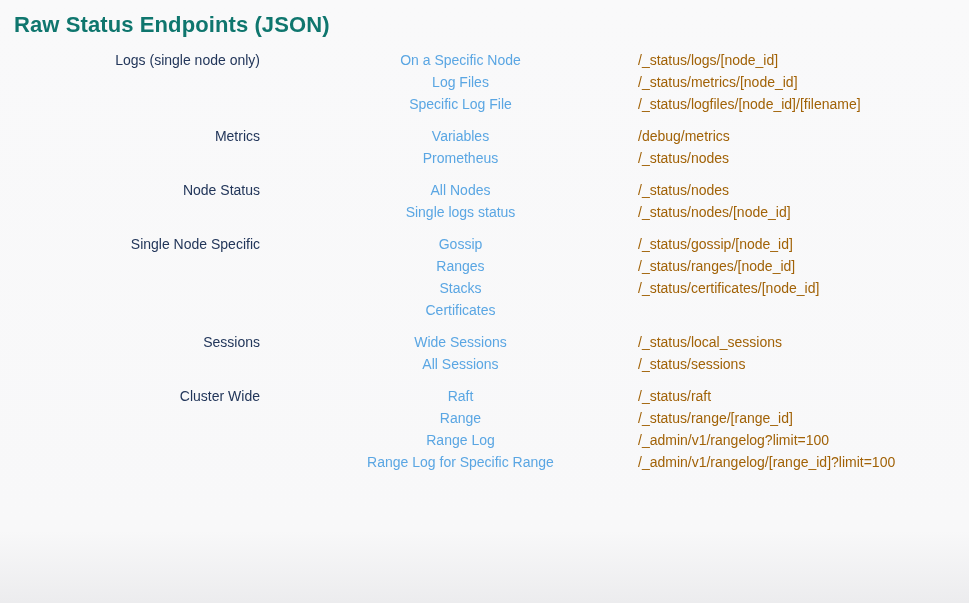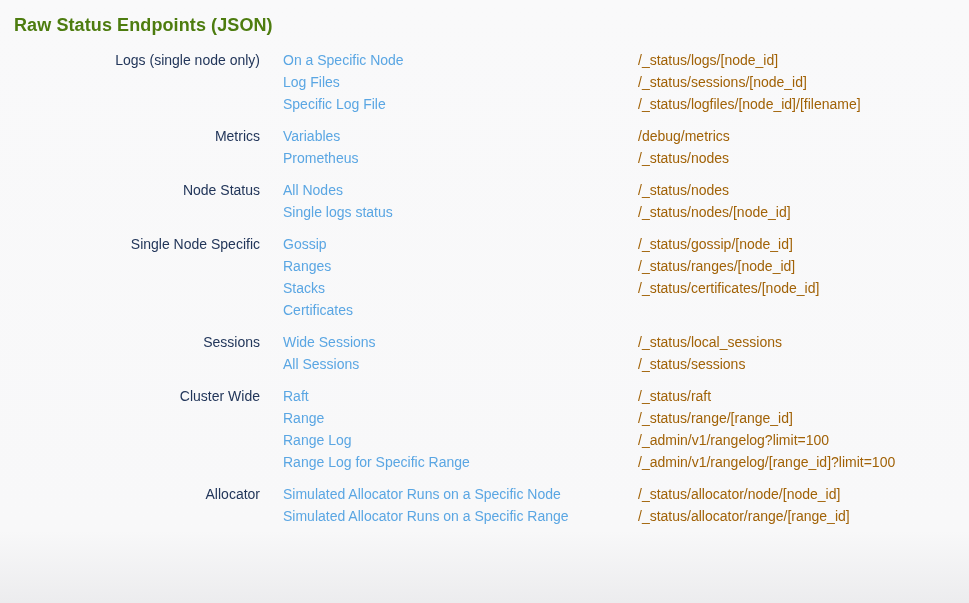--- a/index.html
+++ b/index.html
@@ -14,11 +14,11 @@
   }
   .page-title {
     padding: 13px 0 0 14px;
-    font-size: 18px;
+    font-size: 22px;
     line-height: 24px;
     font-weight: 700;
     letter-spacing: 0.1px;
-    color: #4d7c0f;
+    color: #0f766e;
   }
   .endpoints {
     padding-top: 2px;

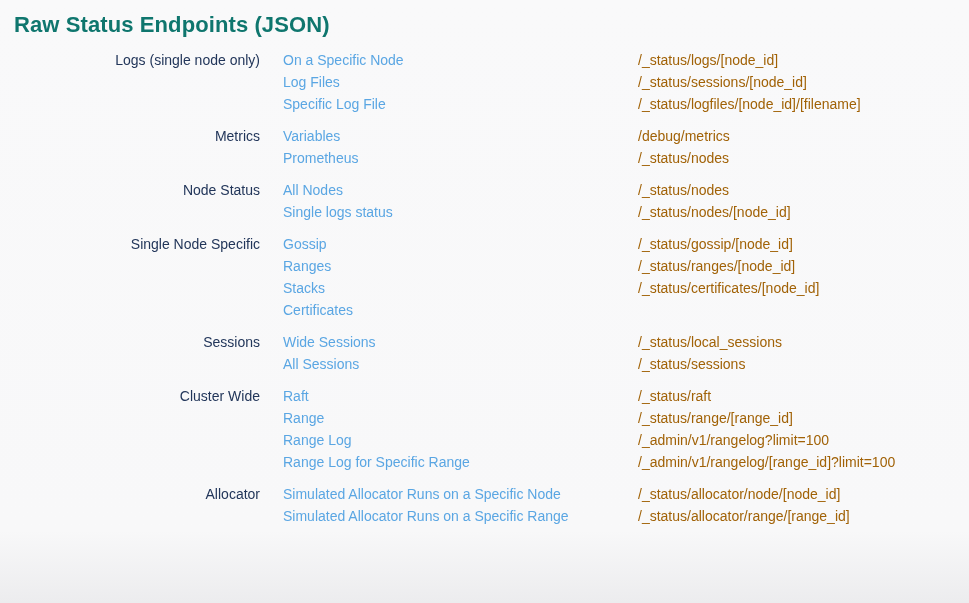--- a/index.html
+++ b/index.html
@@ -36,6 +36,7 @@
   }
   .links {
     padding-left: 23px;
+    text-align: center;
   }
   .links a {
     display: block;

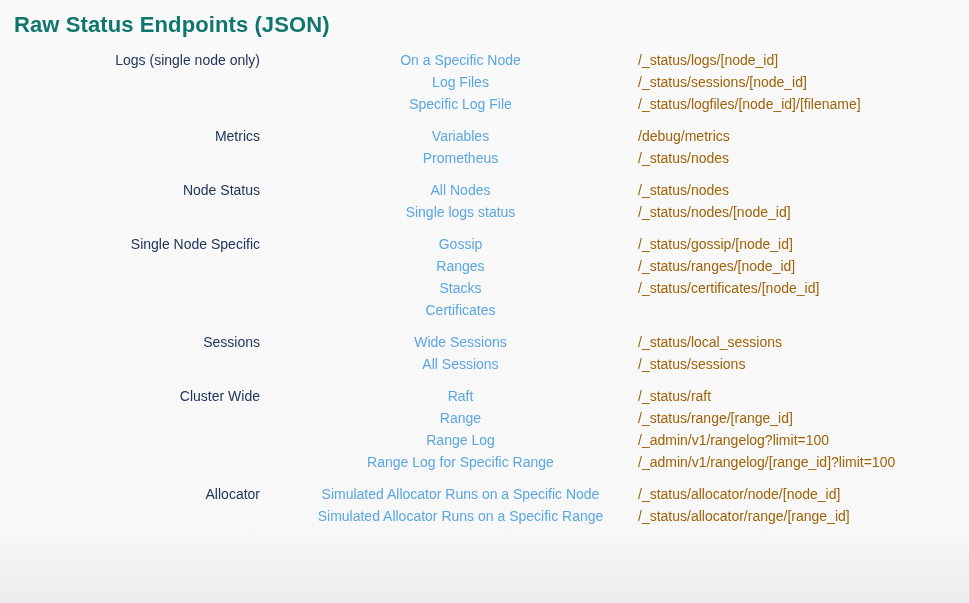--- a/index.html
+++ b/index.html
@@ -67,7 +67,7 @@
       </div>
     <div class="paths">
         <div class="path">/_status/logs/[node_id]</div>
-        <div class="path">/_status/sessions/[node_id]</div>
+        <div class="path">/_status/metrics/[node_id]</div>
         <div class="path">/_status/logfiles/[node_id]/[filename]</div>
       </div>
   </div>

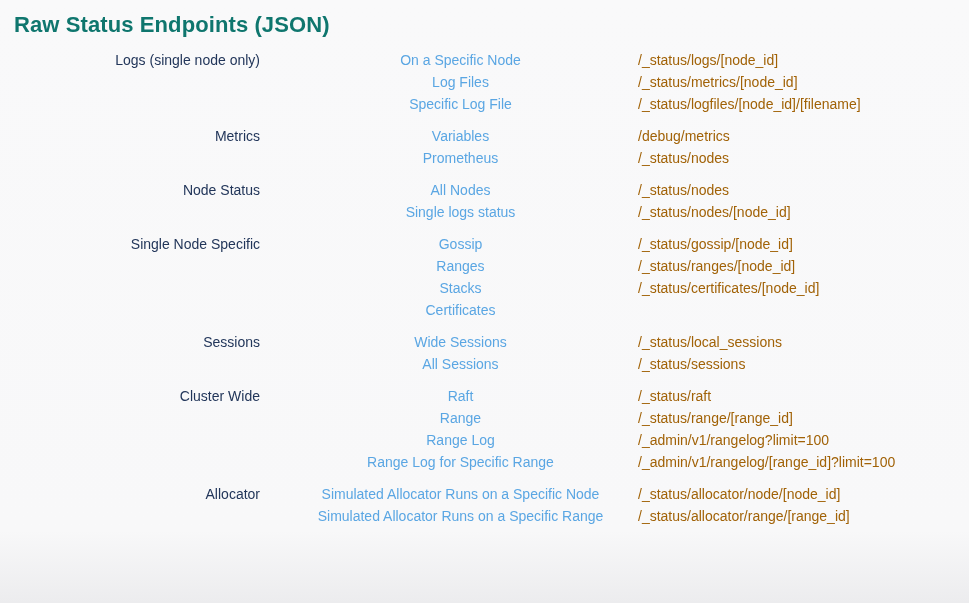--- a/index.html
+++ b/index.html
@@ -139,17 +139,6 @@
       </div>
   </div>
 
-  <div class="group">
-    <div class="category">Allocator</div>
-    <div class="links">
-        <a href="#">Simulated Allocator Runs on a Specific Node</a>
-        <a href="#">Simulated Allocator Runs on a Specific Range</a>
-      </div>
-    <div class="paths">
-        <div class="path">/_status/allocator/node/[node_id]</div>
-        <div class="path">/_status/allocator/range/[range_id]</div>
-      </div>
-  </div>
 </div>
 
 </body></html>

